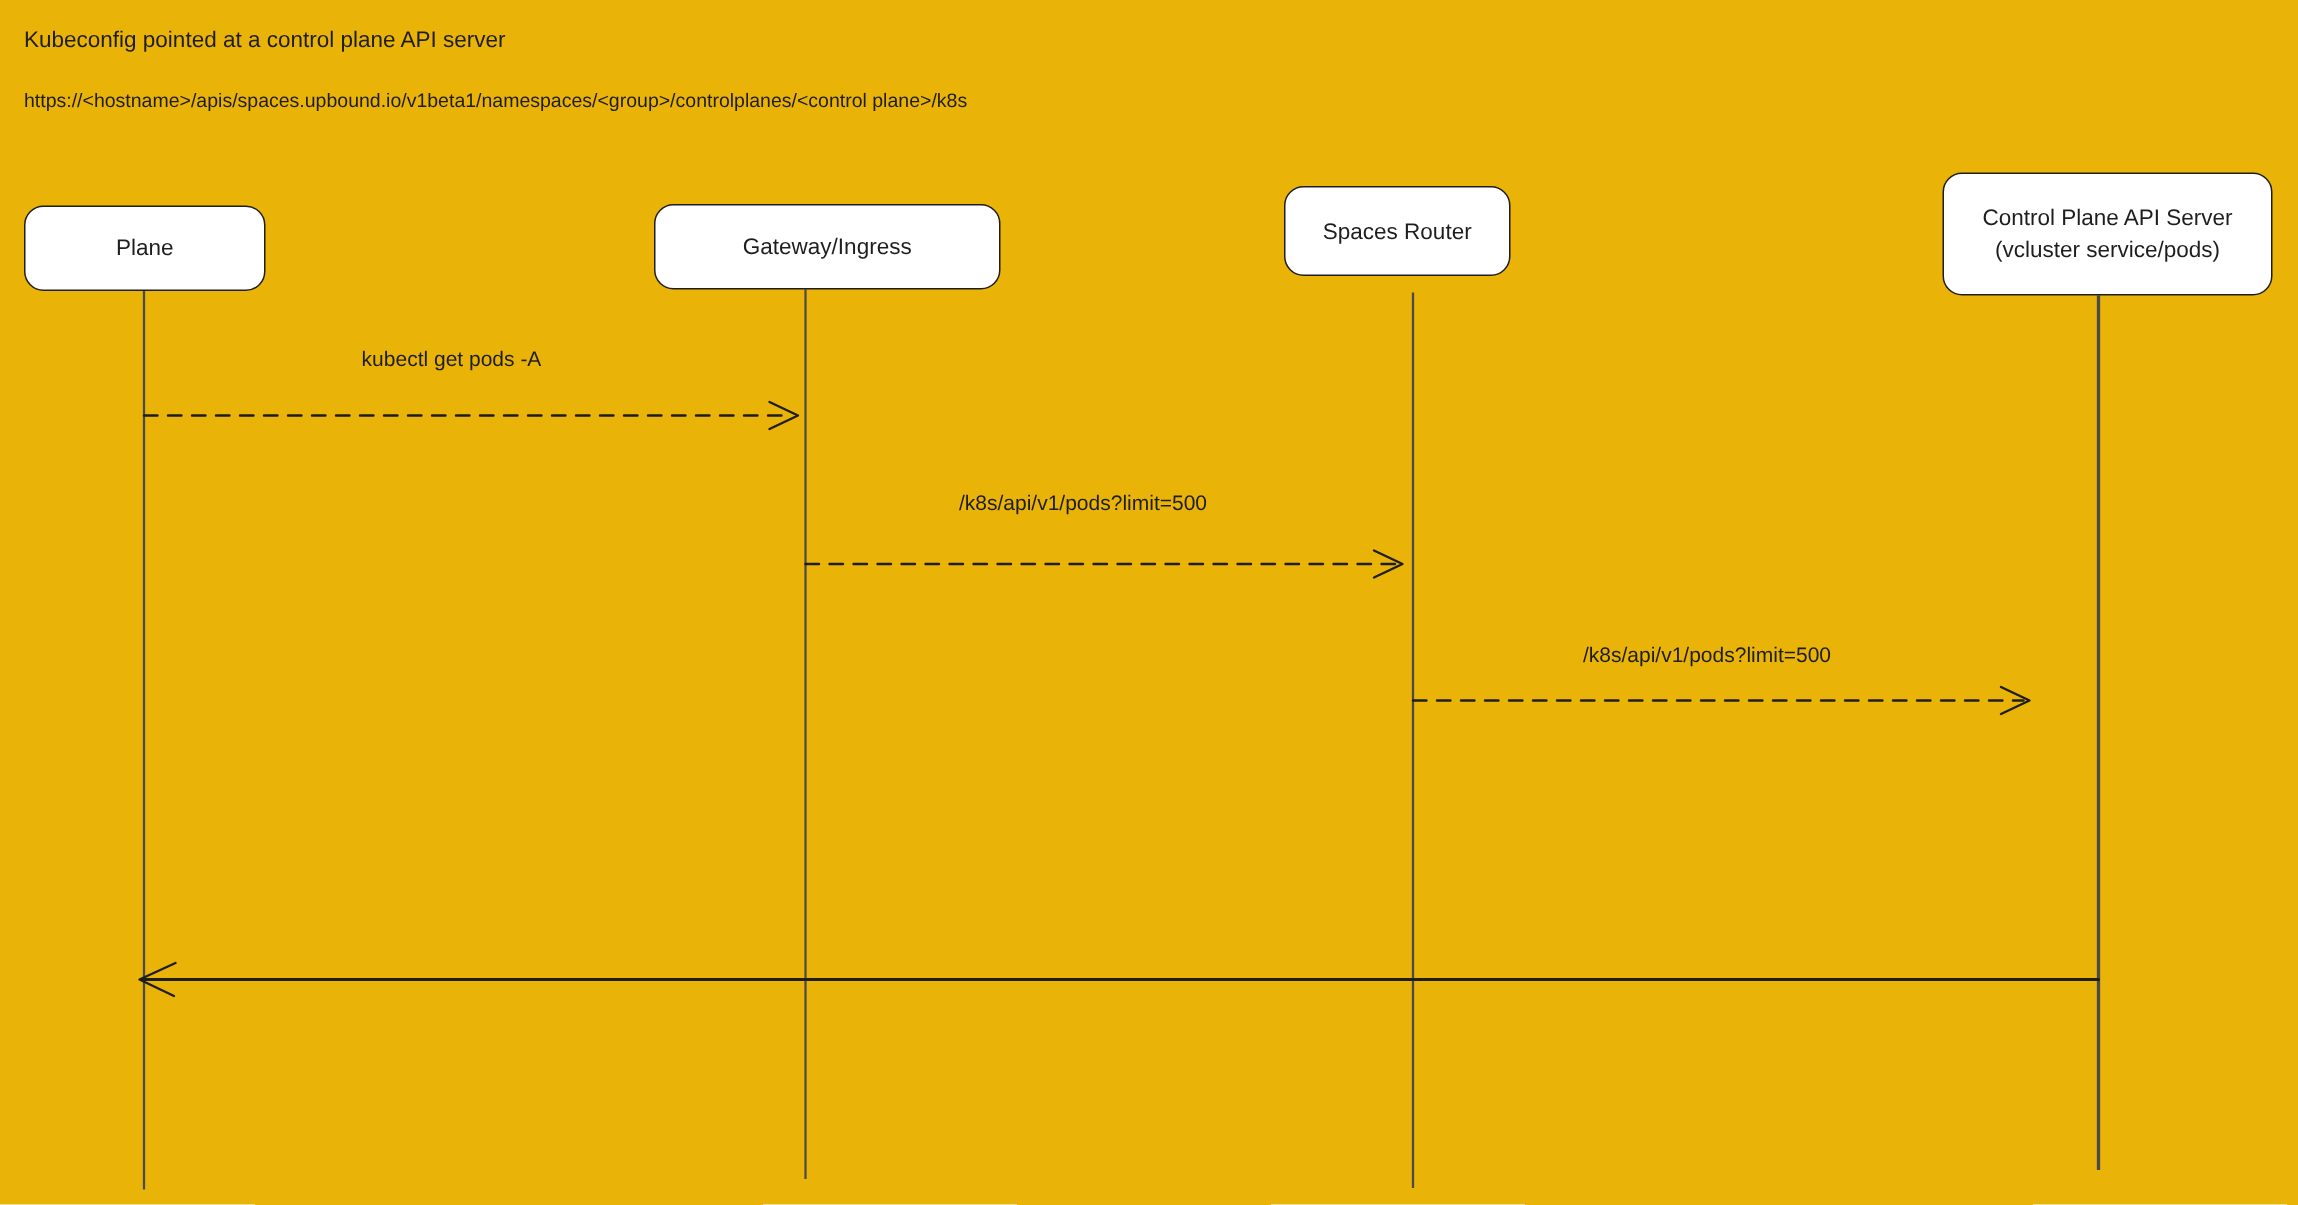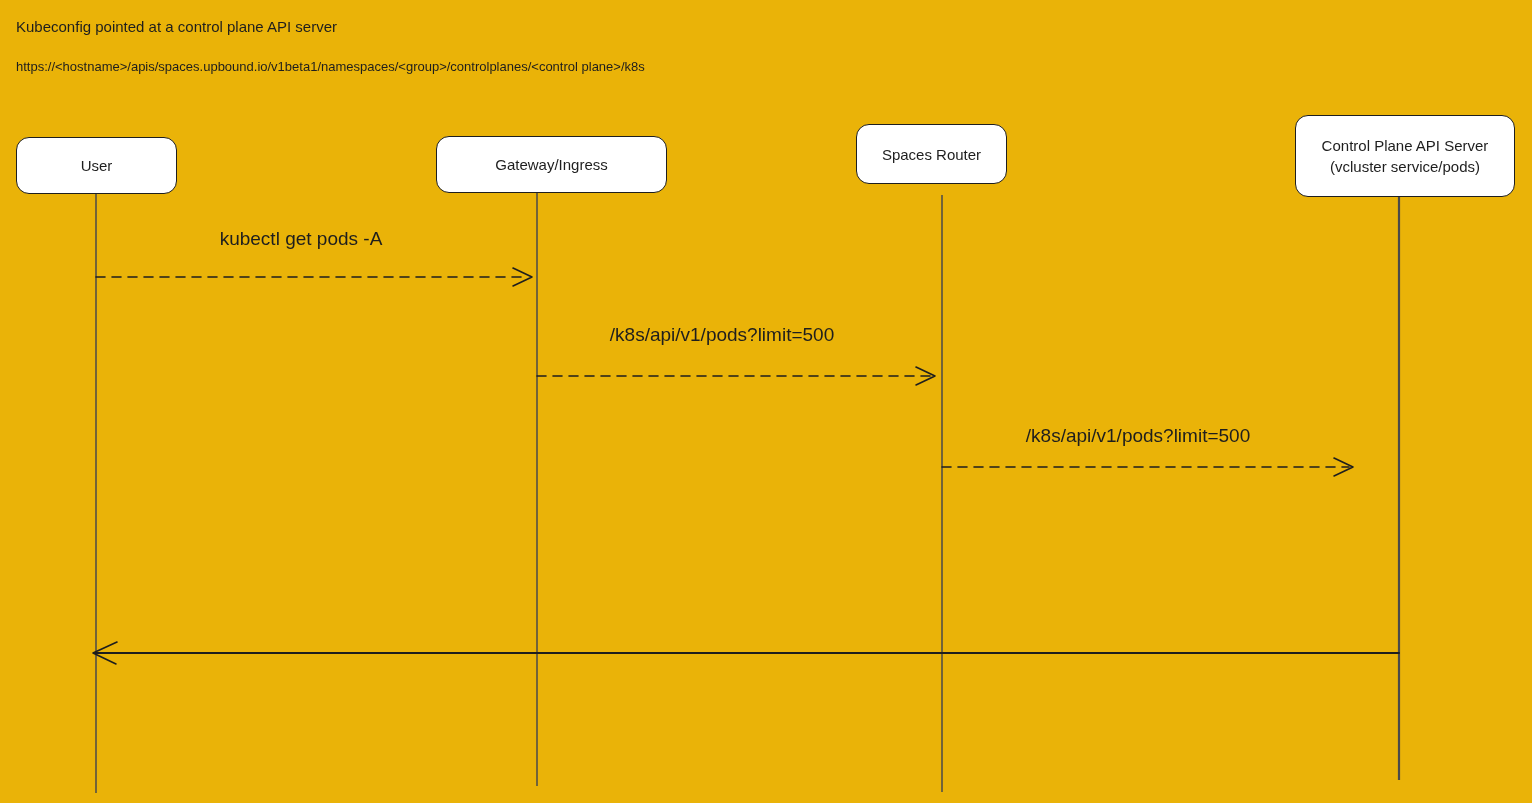--- a/index.html
+++ b/index.html
@@ -106,7 +106,7 @@
   <div class="hdr-url">https://&lt;hostname&gt;/apis/spaces.upbound.io/v1beta1/namespaces/&lt;group&gt;/controlplanes/&lt;control plane&gt;/k8s</div>
 
   <div class="actor" id="actor-user">
-    <span class="actor-label">User</span>
+    <span class="actor-label">Plane</span>
   </div>
   <div class="actor" id="actor-gateway">
     <span class="actor-label">Gateway/Ingress</span>

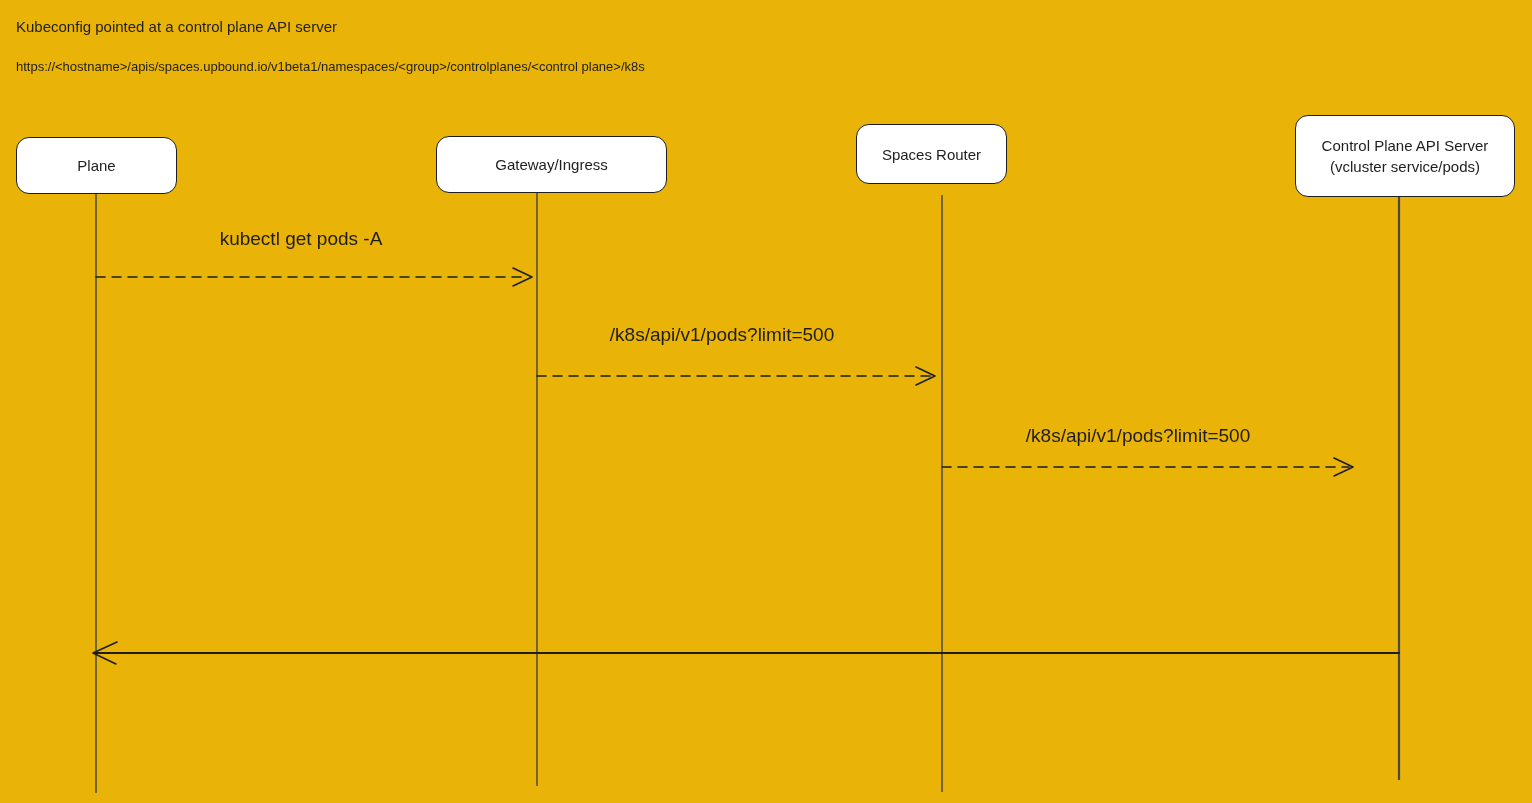--- a/index.html
+++ b/index.html
@@ -87,7 +87,7 @@
   .msg-label {
     position: absolute;
     transform: translateX(-50%);
-    font-size: 19px;
+    font-size: 14px;
     line-height: 20px;
     white-space: nowrap;
     color: #1e1e1e;

